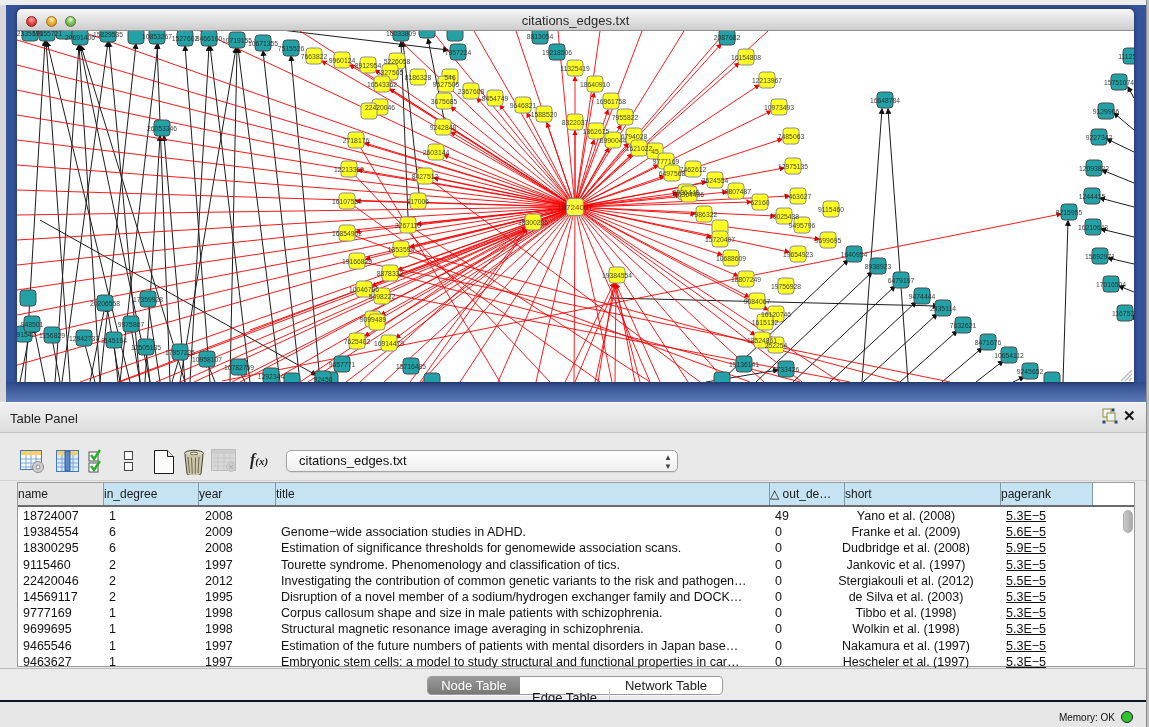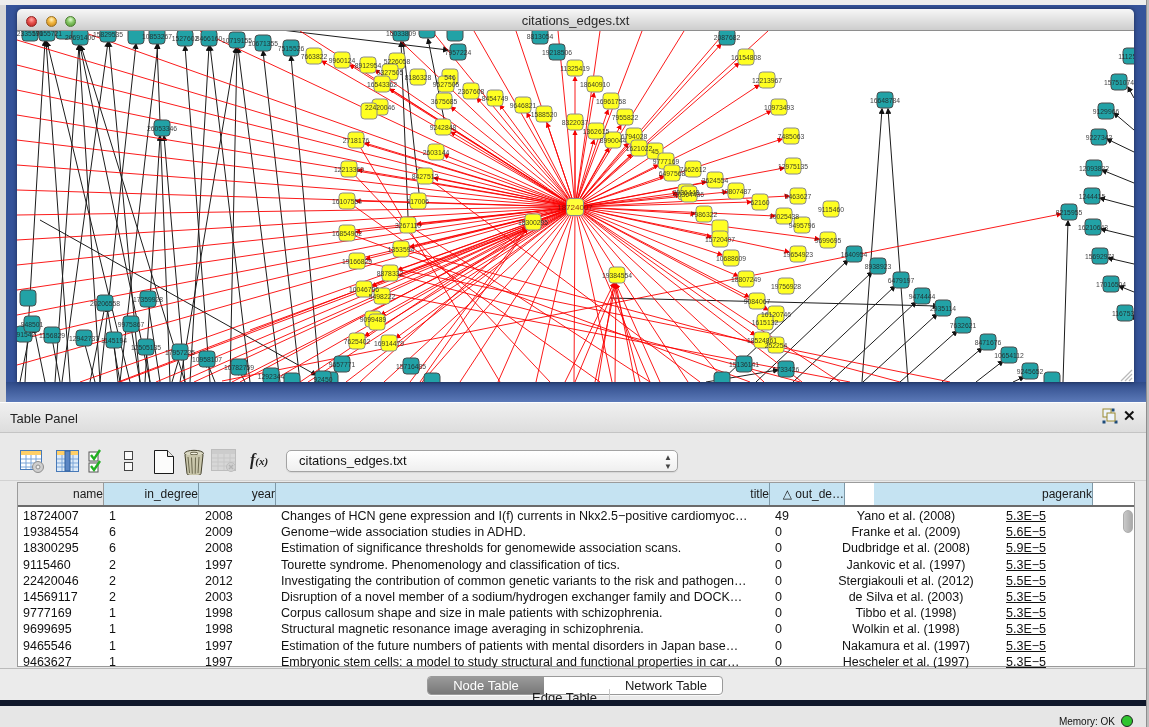--- a/index.html
+++ b/index.html
@@ -45,7 +45,7 @@
   background:#fff; border:1px solid #9b9b9b; border-bottom:1px solid #999; }
 #thead { position:absolute; left:0; top:0; height:24px; width:1116px; font-size:12px; color:#1a1a1a;
   border-bottom:2px solid #6b6b6b; }
-#thead div { position:absolute; top:0; height:22px; line-height:22px; text-align:right;
+#thead div { position:absolute; top:0; height:22px; line-height:22px; text-align:left;
   background:#c5e3f2; border-right:1px solid #7e99a8; }
 #thead .h0 { left:0px; width:86px; background:#e4e4e4; border-right:1px solid #9a9a9a; }
 #thead .h1 { left:86px; width:95px; }

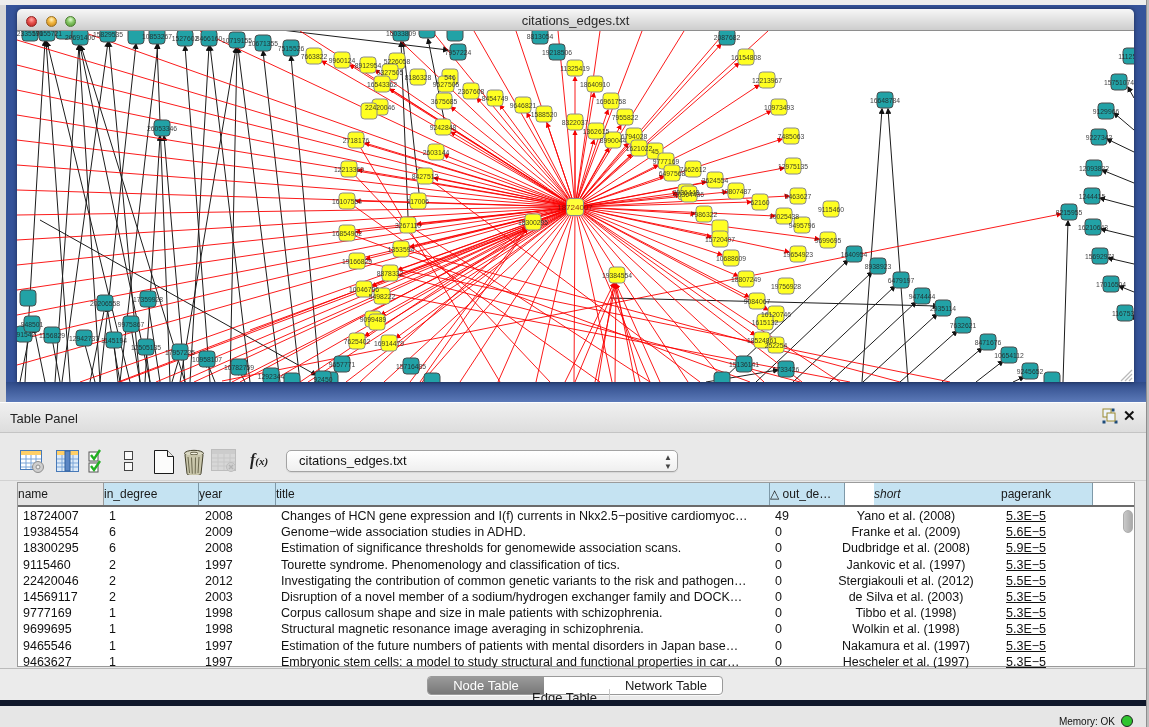--- a/index.html
+++ b/index.html
@@ -52,7 +52,7 @@
 #thead .h2 { left:181px; width:77px; }
 #thead .h3 { left:258px; width:494px; }
 #thead .h4 { left:752px; width:75px; }
-#thead .h5 { left:856px; width:156px;font-style:italic; }
+#thead .h5 { left:827px; width:156px; }
 #thead .h6 { left:983px; width:92px; }
 #tbody { position:absolute; left:0; top:25px; width:1116px; }
 .tr { position:relative; height:16.2px; font-size:12.5px; color:#111; white-space:nowrap; }

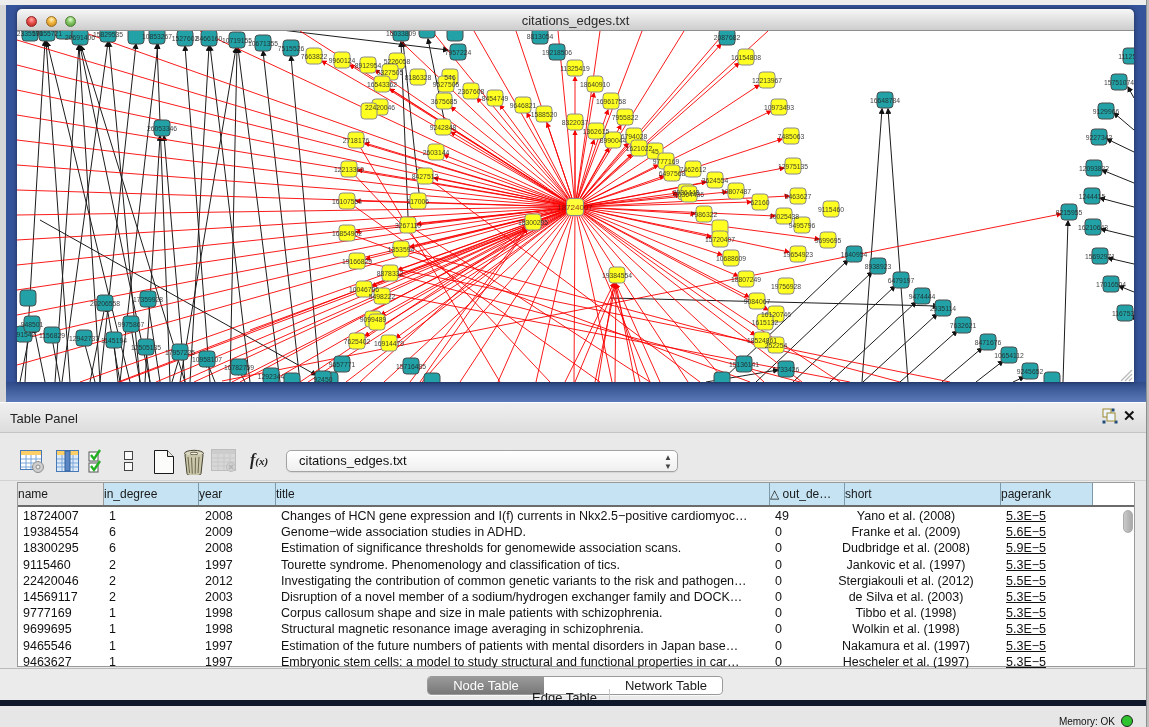--- a/index.html
+++ b/index.html
@@ -690,7 +690,6 @@
           <div class="c0">18724007</div>
           <div class="c1">1</div>
           <div class="c2">2008</div>
-          <div class="c3">Changes of HCN gene expression and I(f) currents in Nkx2.5−positive cardiomyoc…</div>
           <div class="c4">49</div>
           <div class="c5">Yano et al. (2008)</div>
           <div class="c6">5.3E−5</div>

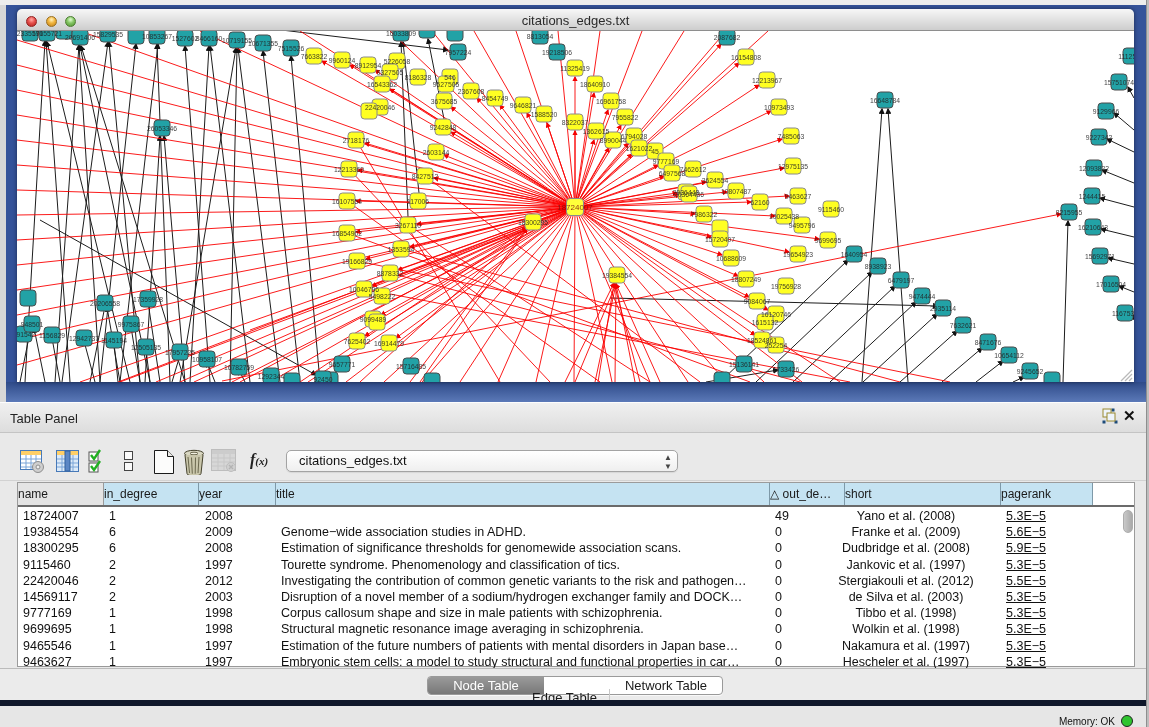--- a/index.html
+++ b/index.html
@@ -733,7 +733,7 @@
 <div class="tr">
           <div class="c0">14569117</div>
           <div class="c1">2</div>
-          <div class="c2">2003</div>
+          <div class="c2">1995</div>
           <div class="c3">Disruption of a novel member of a sodium/hydrogen exchanger family and DOCK…</div>
           <div class="c4">0</div>
           <div class="c5">de Silva et al. (2003)</div>

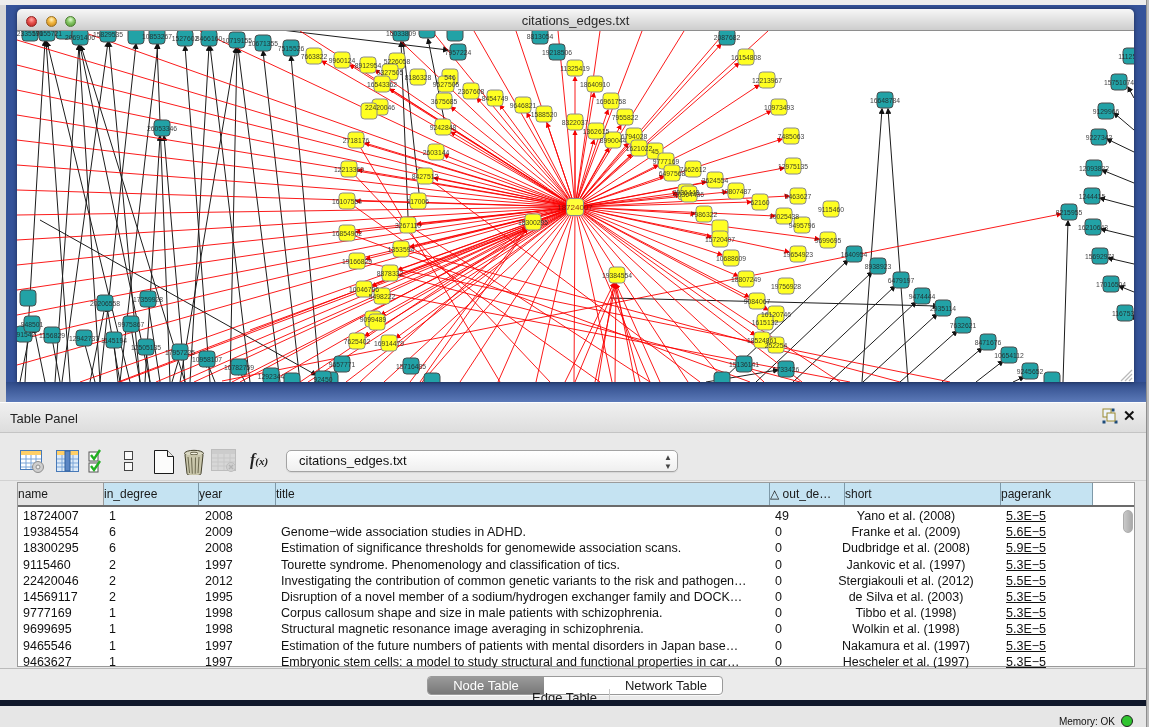--- a/index.html
+++ b/index.html
@@ -74,7 +74,7 @@
   border:1px solid #9a9a9a; border-radius:4px; background:#fff; font-size:13px;
   box-shadow:0 1px 0 rgba(255,255,255,.7); }
 #seg div { position:absolute; top:0; height:17px; line-height:17px; text-align:center; }
-#seg .s1 { left:0; width:116px; background:linear-gradient(#9a9a9a,#787878); color:#fff;
+#seg .s1 { left:0; width:92px; background:linear-gradient(#9a9a9a,#787878); color:#fff;
   border-radius:3px 0 0 3px;text-align:center; }
 #seg .s2 { left:92px; width:90px; color:#1a1a1a; border-right:1px solid #c8c8c8;margin-top:12px; }
 #seg .s3 { left:182px; width:112px; color:#1a1a1a; }

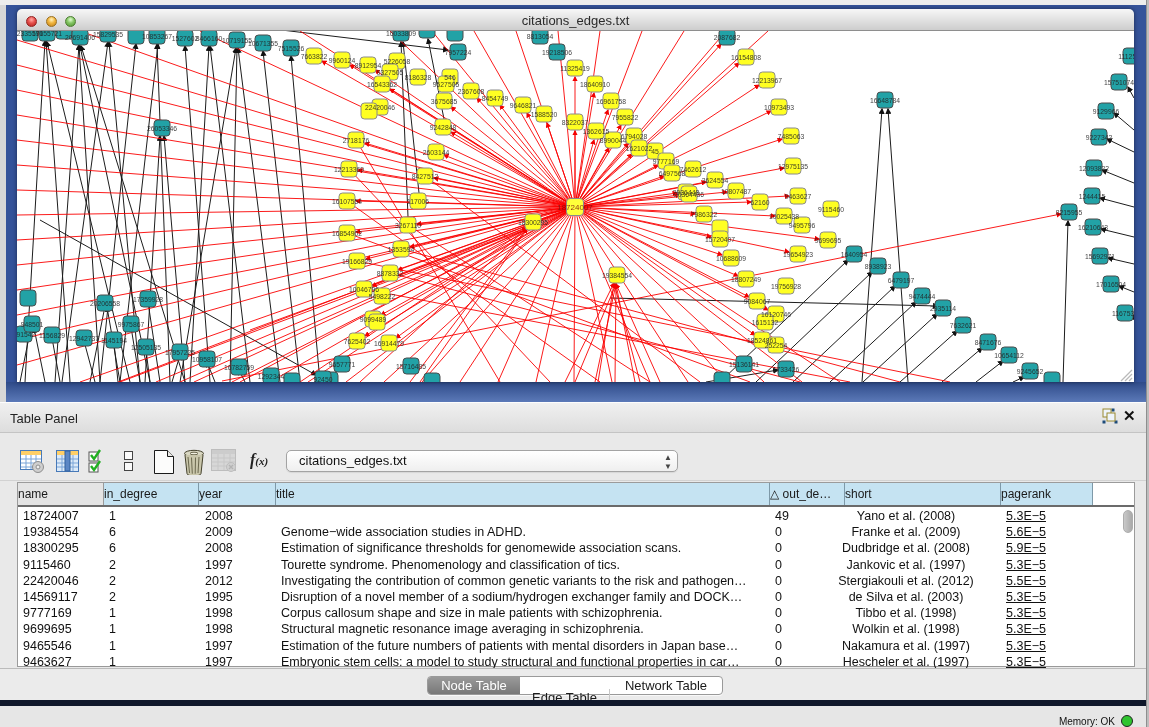--- a/index.html
+++ b/index.html
@@ -80,7 +80,7 @@
 #seg .s3 { left:182px; width:112px; color:#1a1a1a; }
 
 #statusbar { position:absolute; left:0; top:700px; width:1146px; height:27px; background:#e6e6e6;
-  border-top:6px solid #0f172a; }
+  border-top:2px solid #0f172a; }
 #mem { position:absolute; right:31px; top:10px; font-size:10px; color:#111; }
 #memdot { position:absolute; right:13px; top:9px; width:12px; height:12px; border-radius:50%;
   background:#2fc42f; border:1.5px solid #222; }

